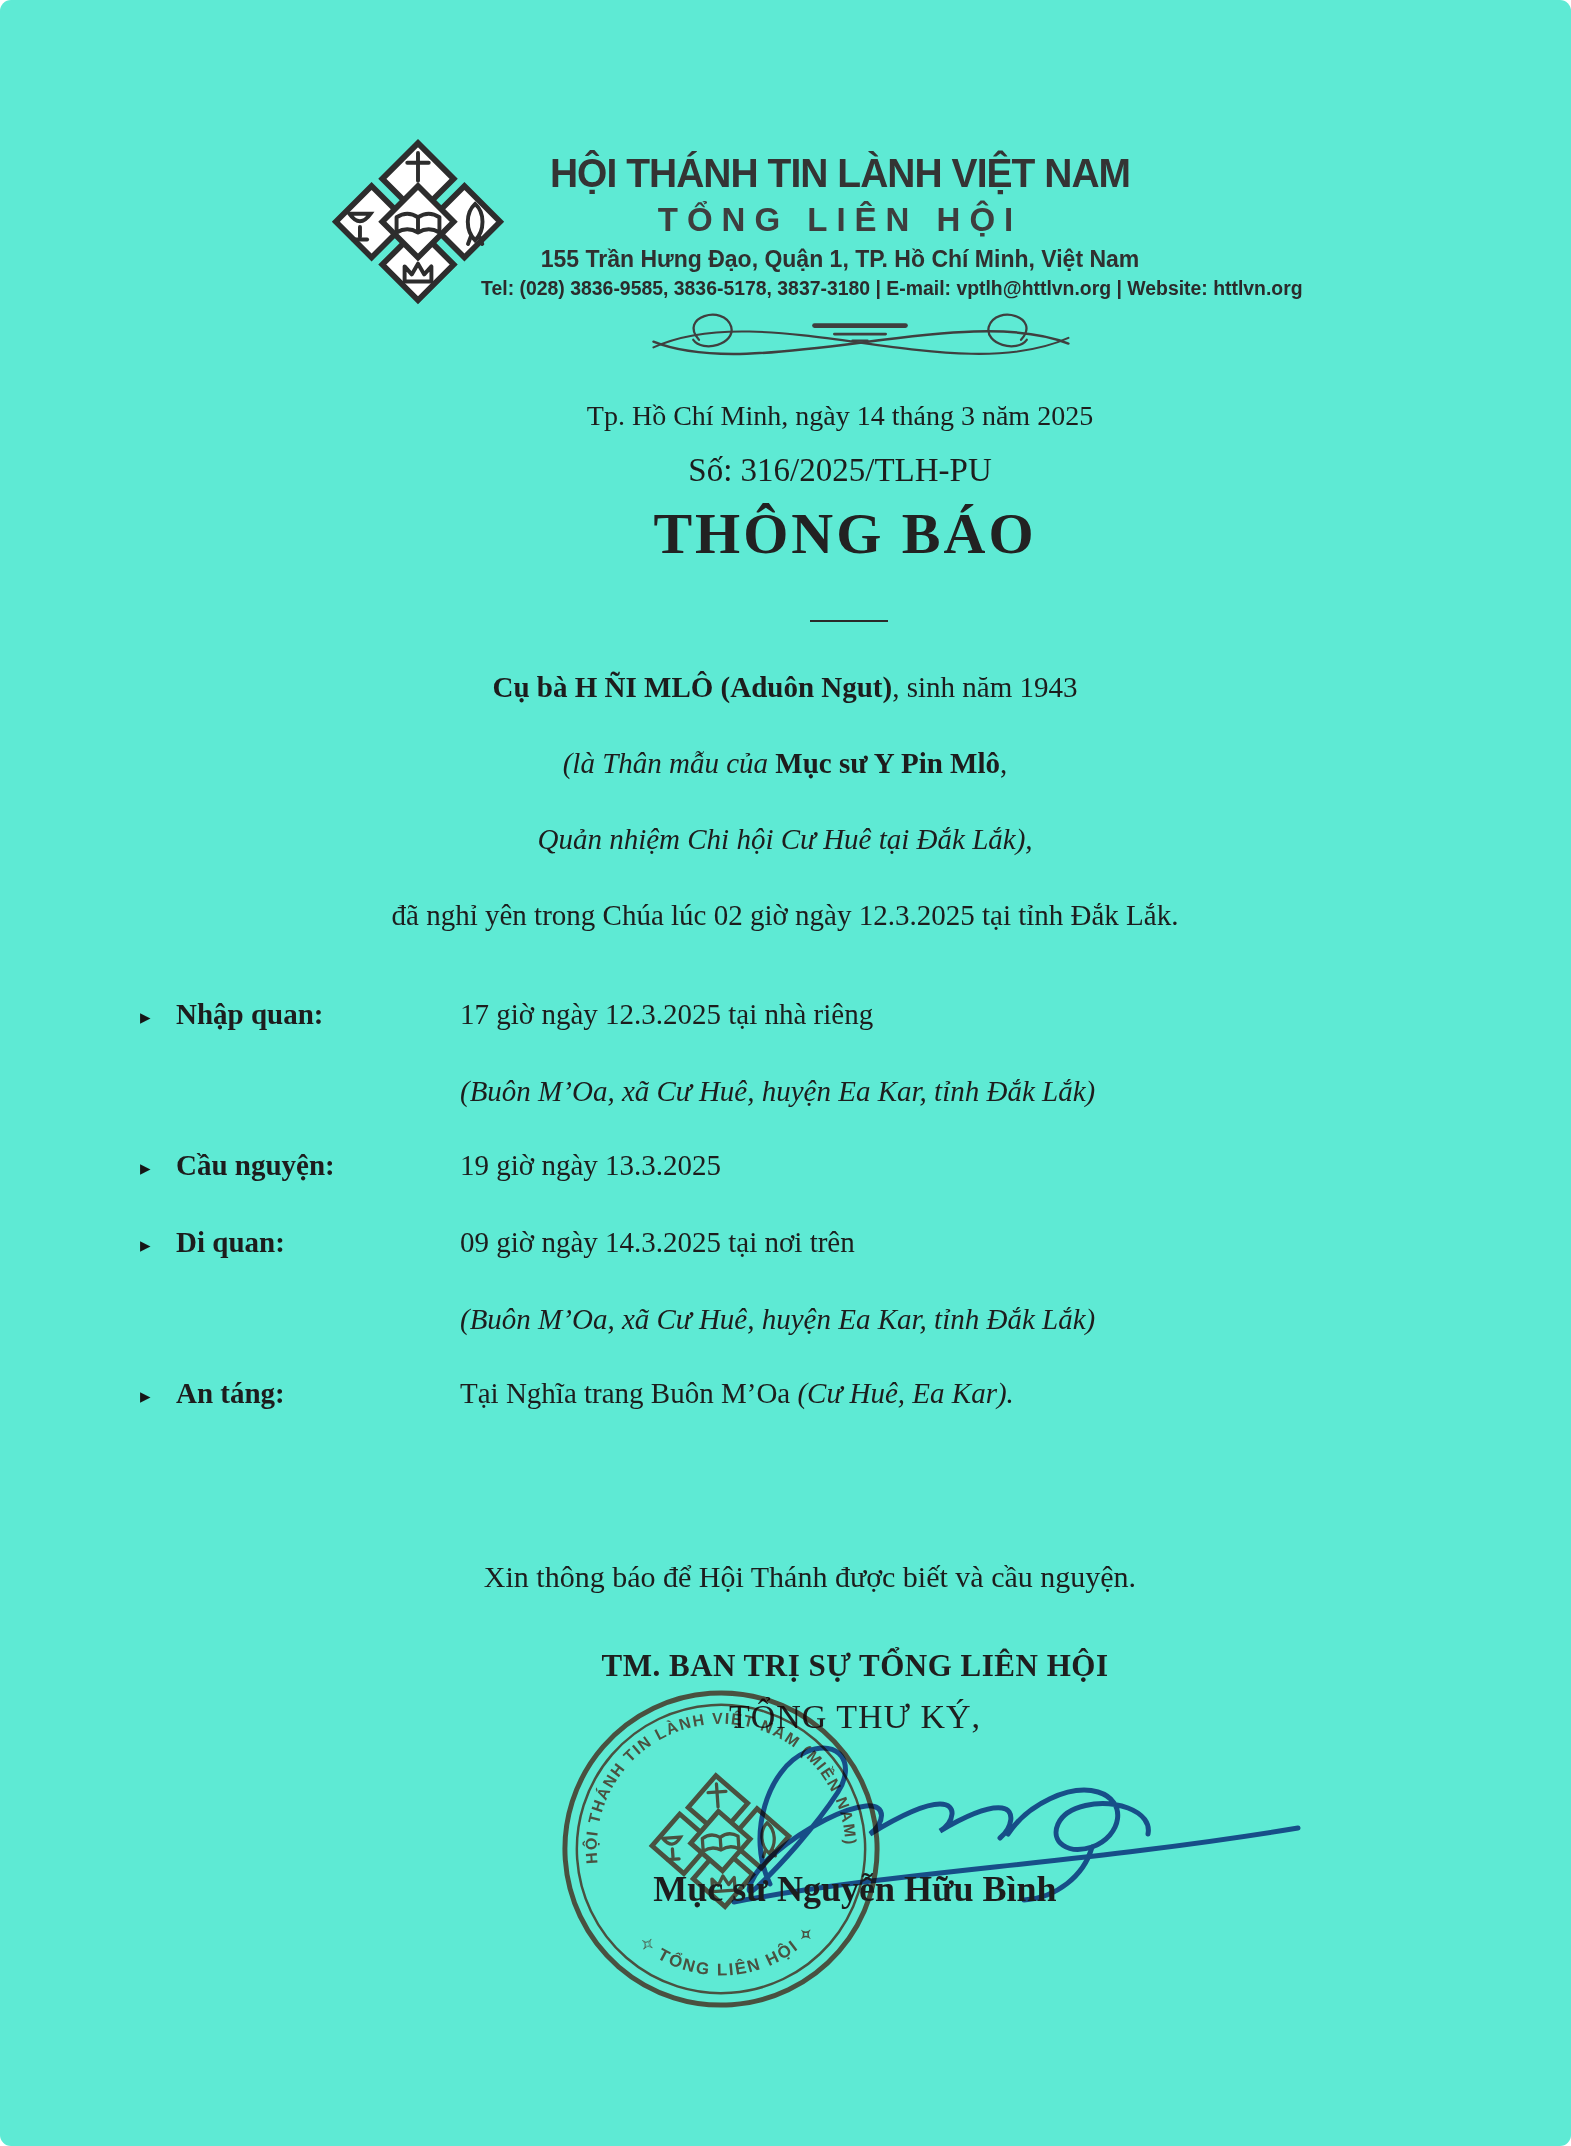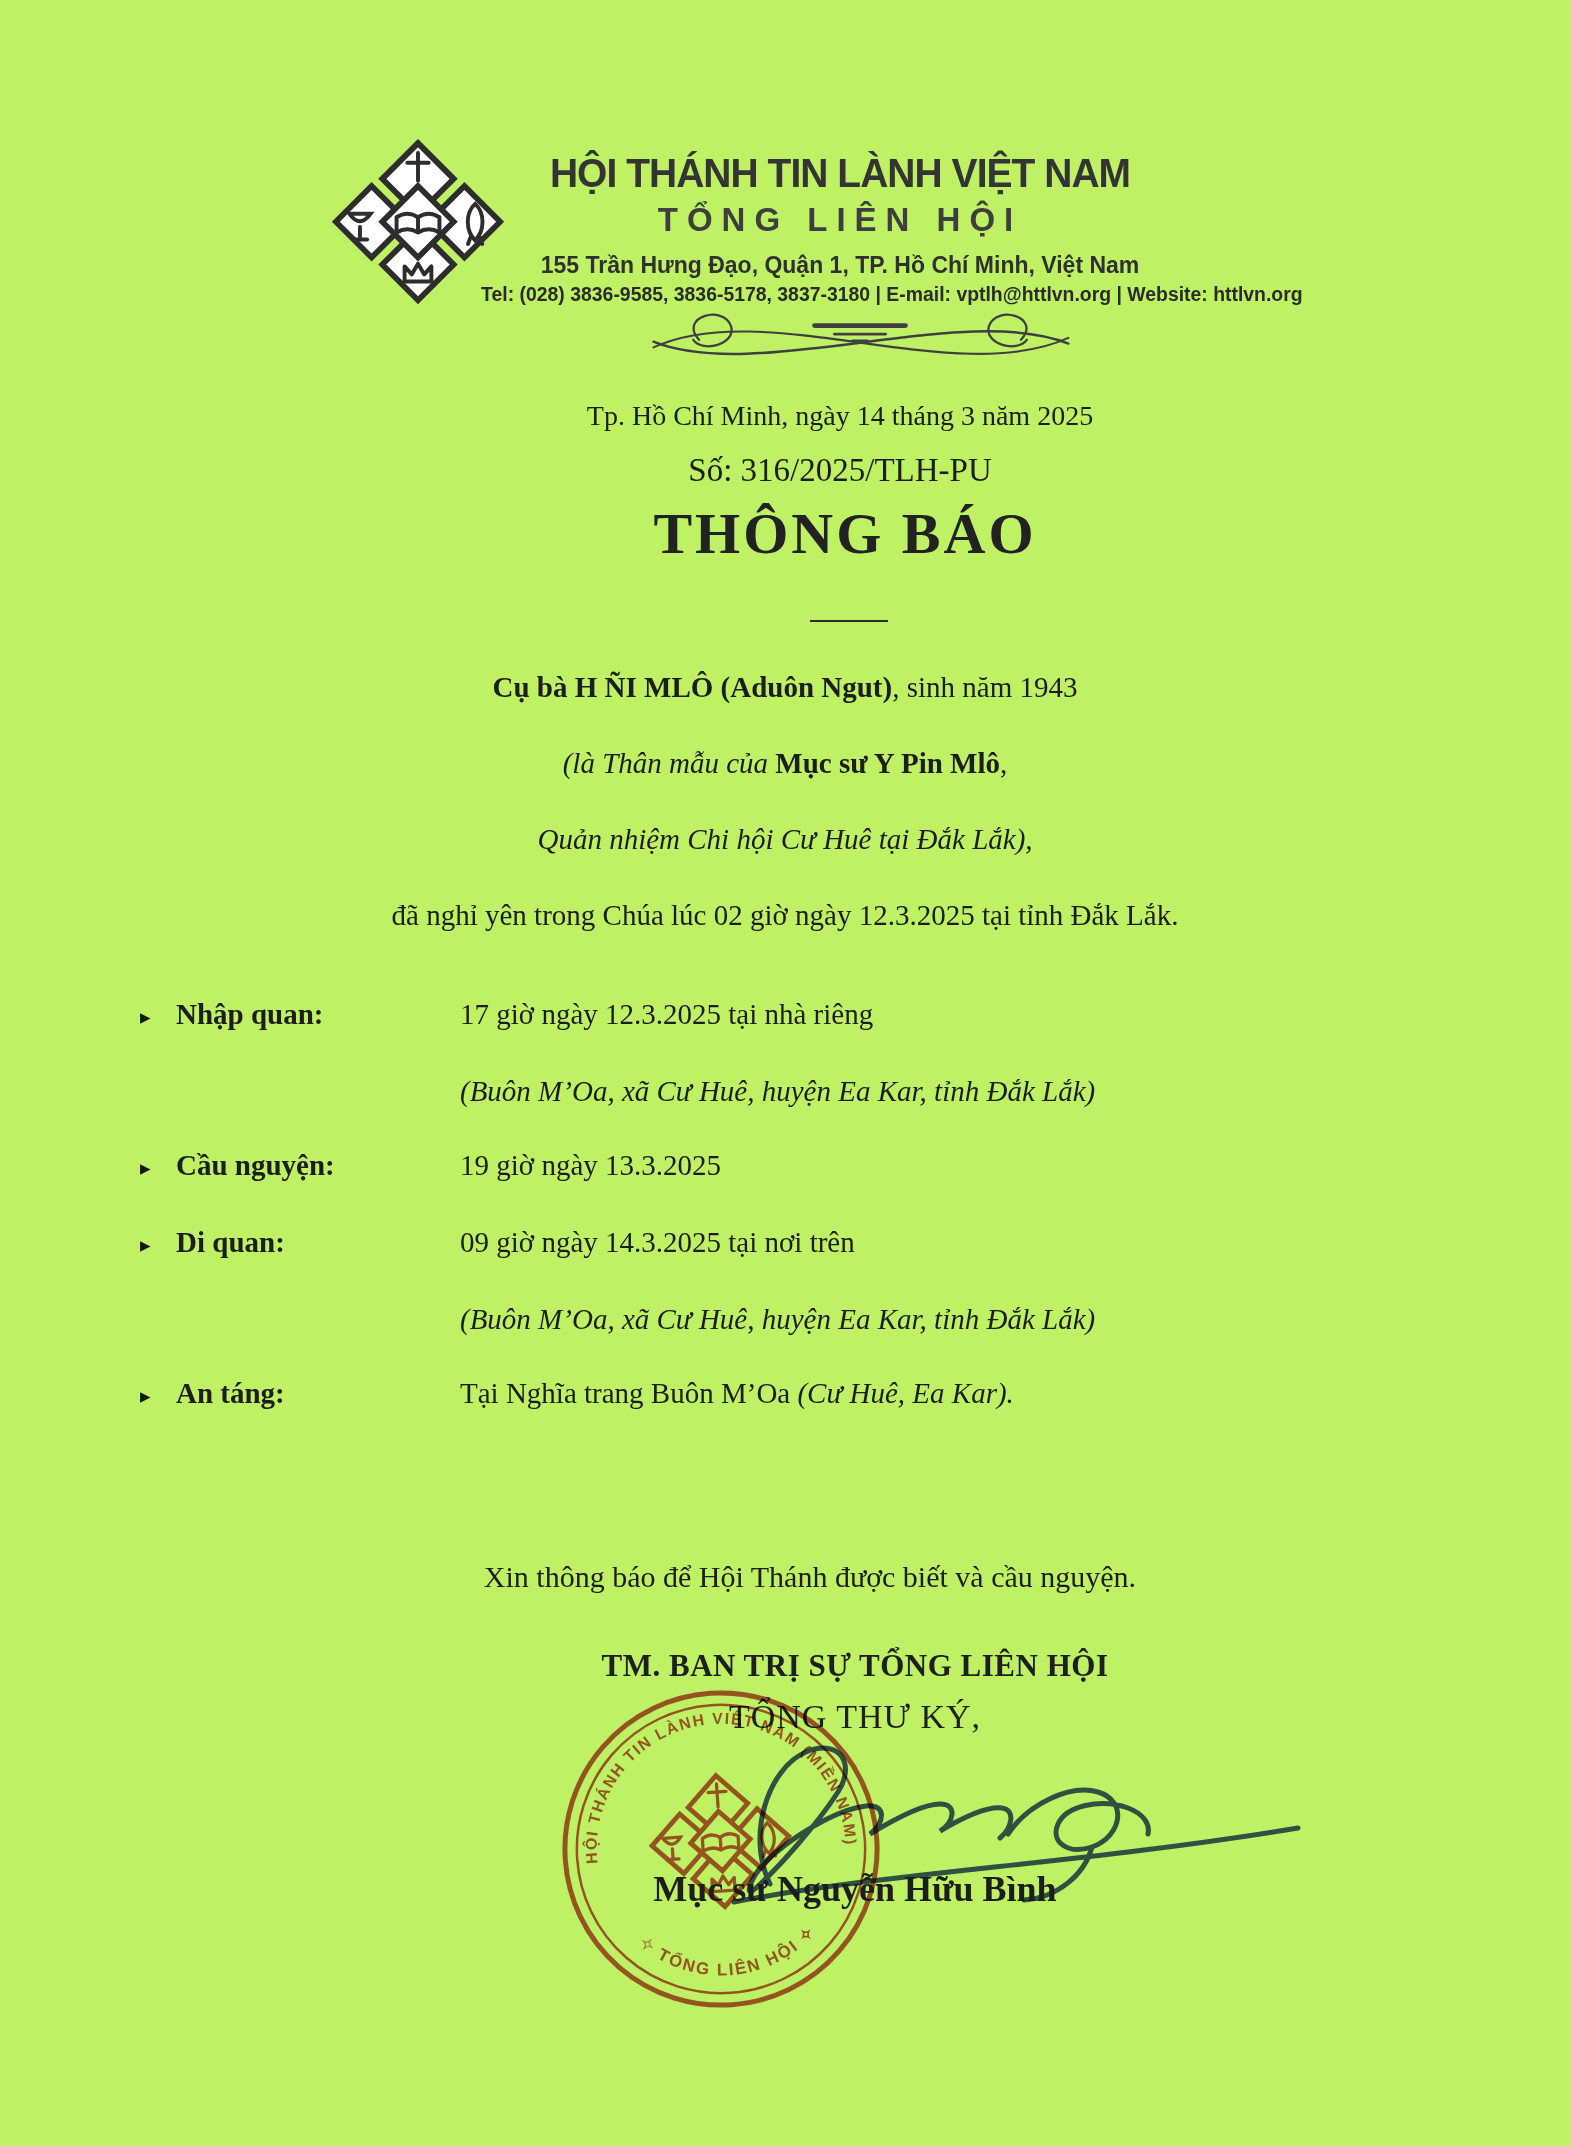--- a/index.html
+++ b/index.html
@@ -5,8 +5,9 @@
   html,body{margin:0;padding:0;background:#ffffff;}
   .page{
     position:relative;width:1571px;height:2146px;margin:0 auto;
-    background:#bef264;color:#1d1d1d;overflow:hidden;
+    background:#5eead4;color:#1d1d1d;overflow:hidden;
     font-family:"Liberation Serif", serif;
+    border-radius:11px;
   }
   
   .header-logo{position:absolute;left:324px;top:136px;width:188px;height:200px;color:#2d2d2d;}

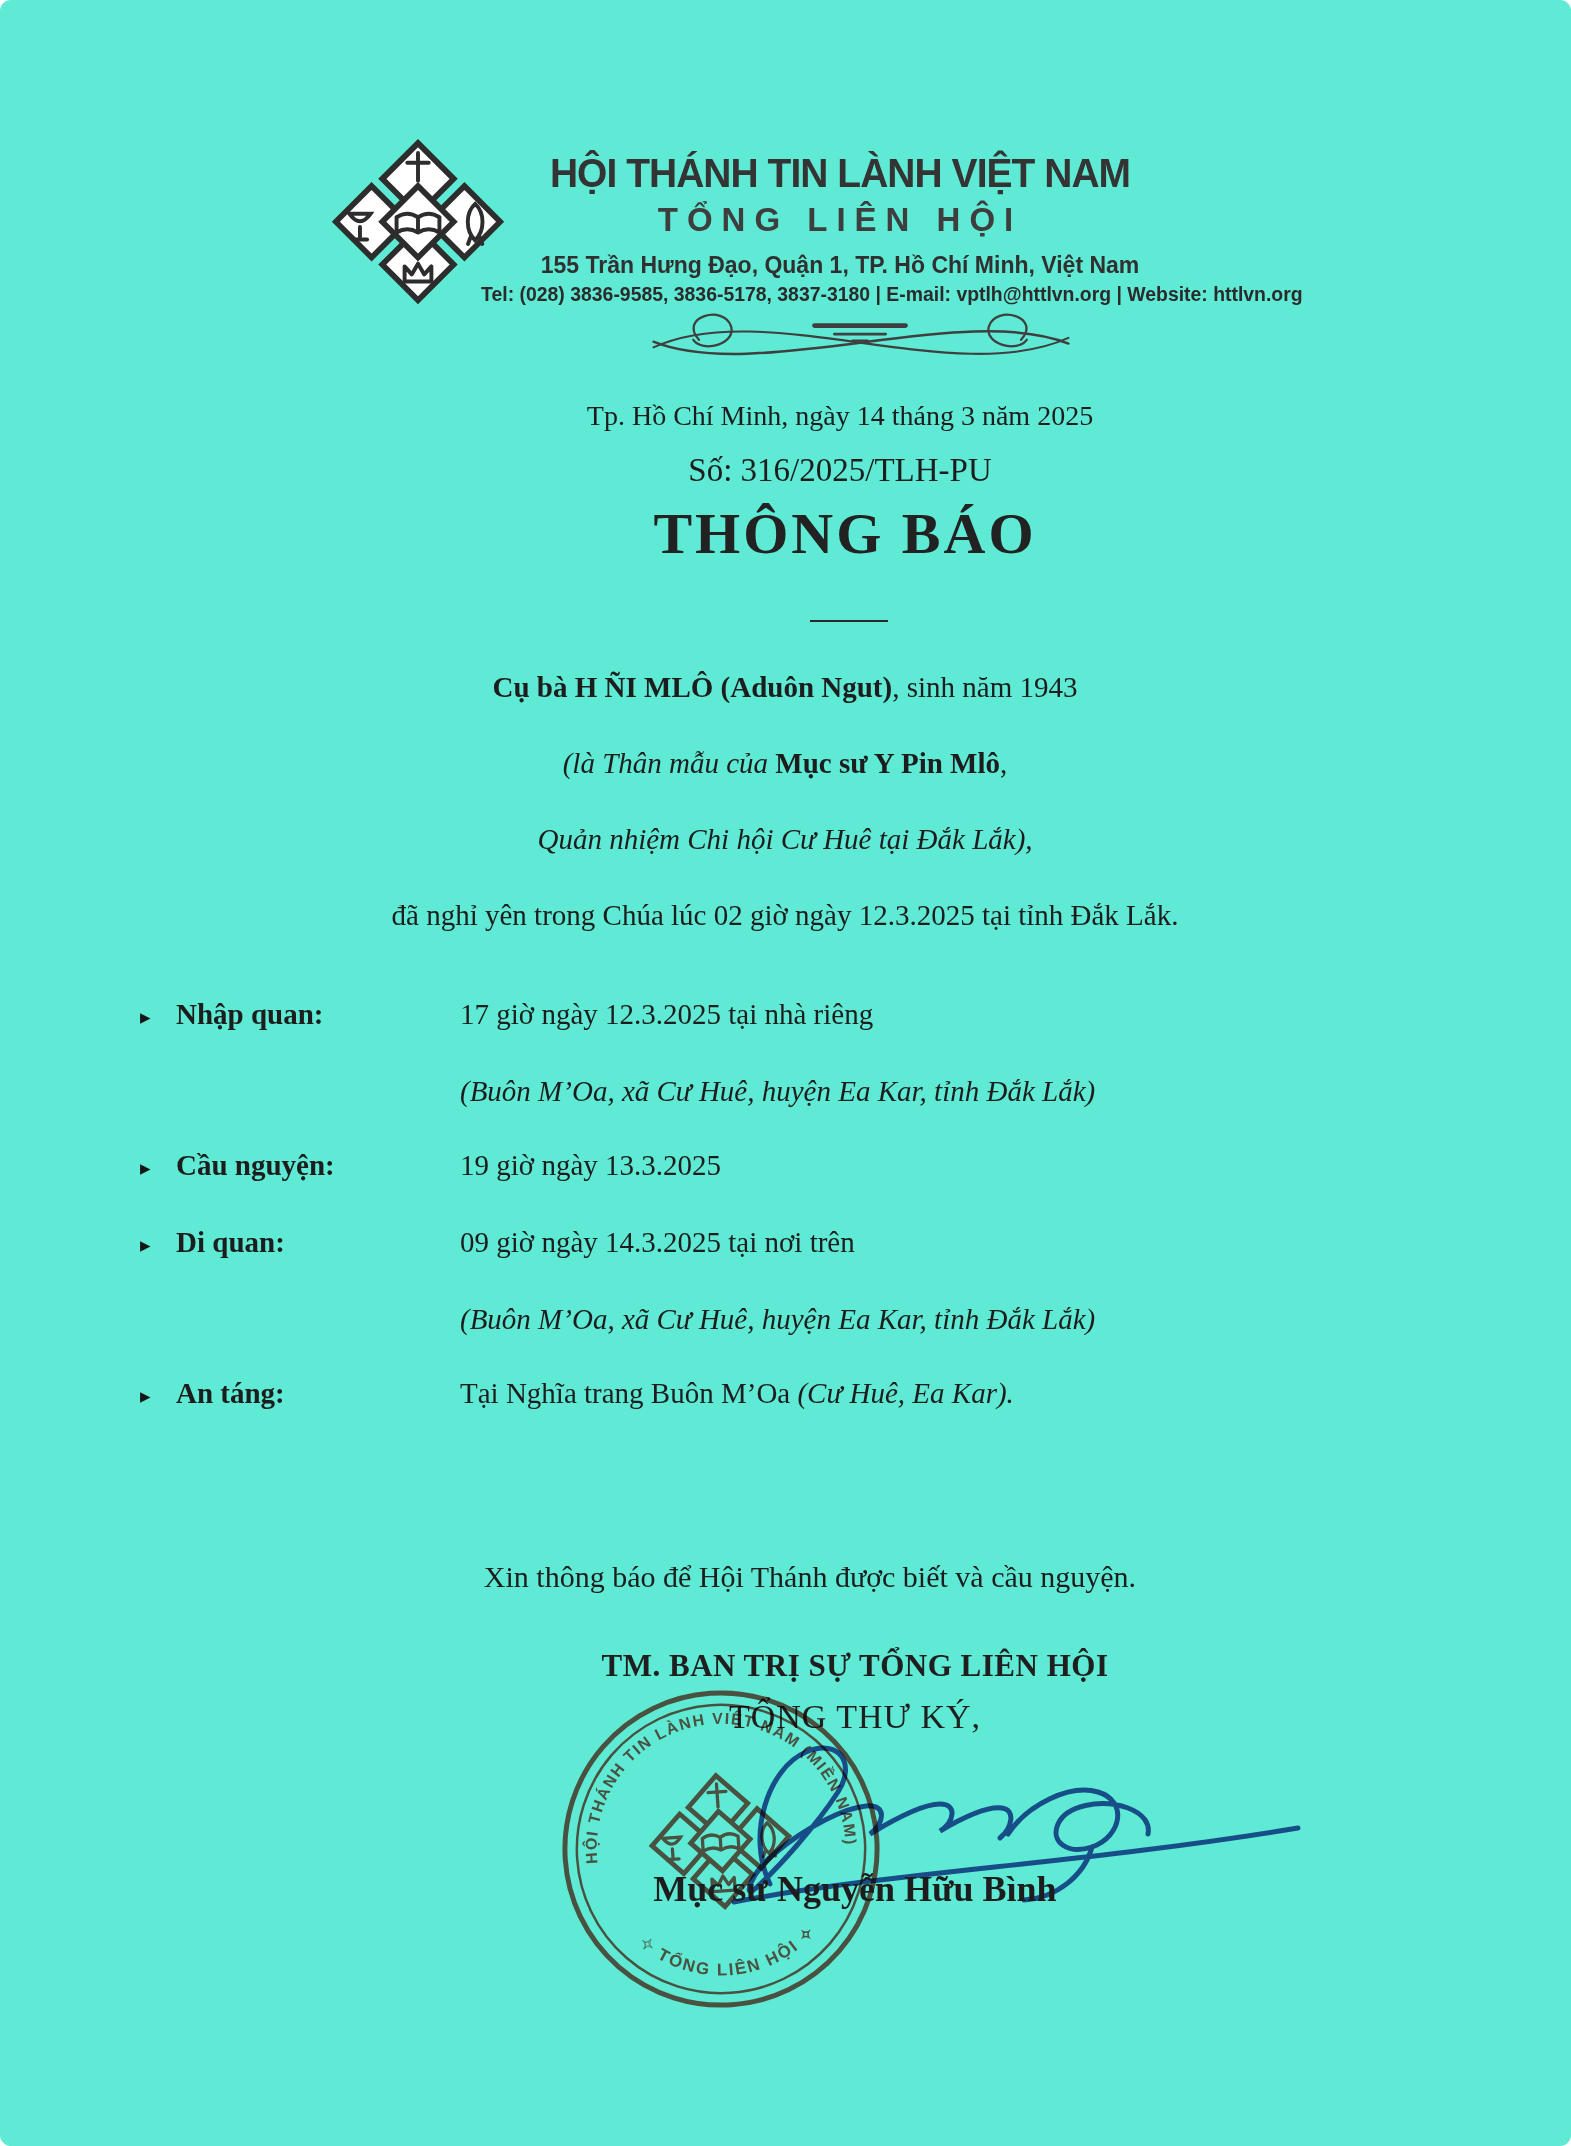--- a/index.html
+++ b/index.html
@@ -15,7 +15,7 @@
     font-family:"Liberation Sans", sans-serif;color:#2f2f2f;}
   .org-name{font-size:41px;font-weight:700;letter-spacing:-1px;transform:scaleX(.95);transform-origin:center;white-space:nowrap;color:#343434;}
   .org-division{font-size:33px;font-weight:700;letter-spacing:9px;margin-top:4px;color:#3e3e3e;white-space:nowrap;}
-  .org-address{font-size:23px;font-weight:700;margin-top:13px;color:#303030;white-space:nowrap;}
+  .org-address{font-size:23px;font-weight:700;margin-top:7px;color:#303030;white-space:nowrap;}
   .org-contact{font-size:20px;font-weight:700;margin-top:4px;transform:scaleX(.97);transform-origin:center;color:#2b2b2b;white-space:nowrap;}
   .flourish{position:absolute;left:640px;top:300px;width:440px;height:72px;color:#3f3f3f;}
   

